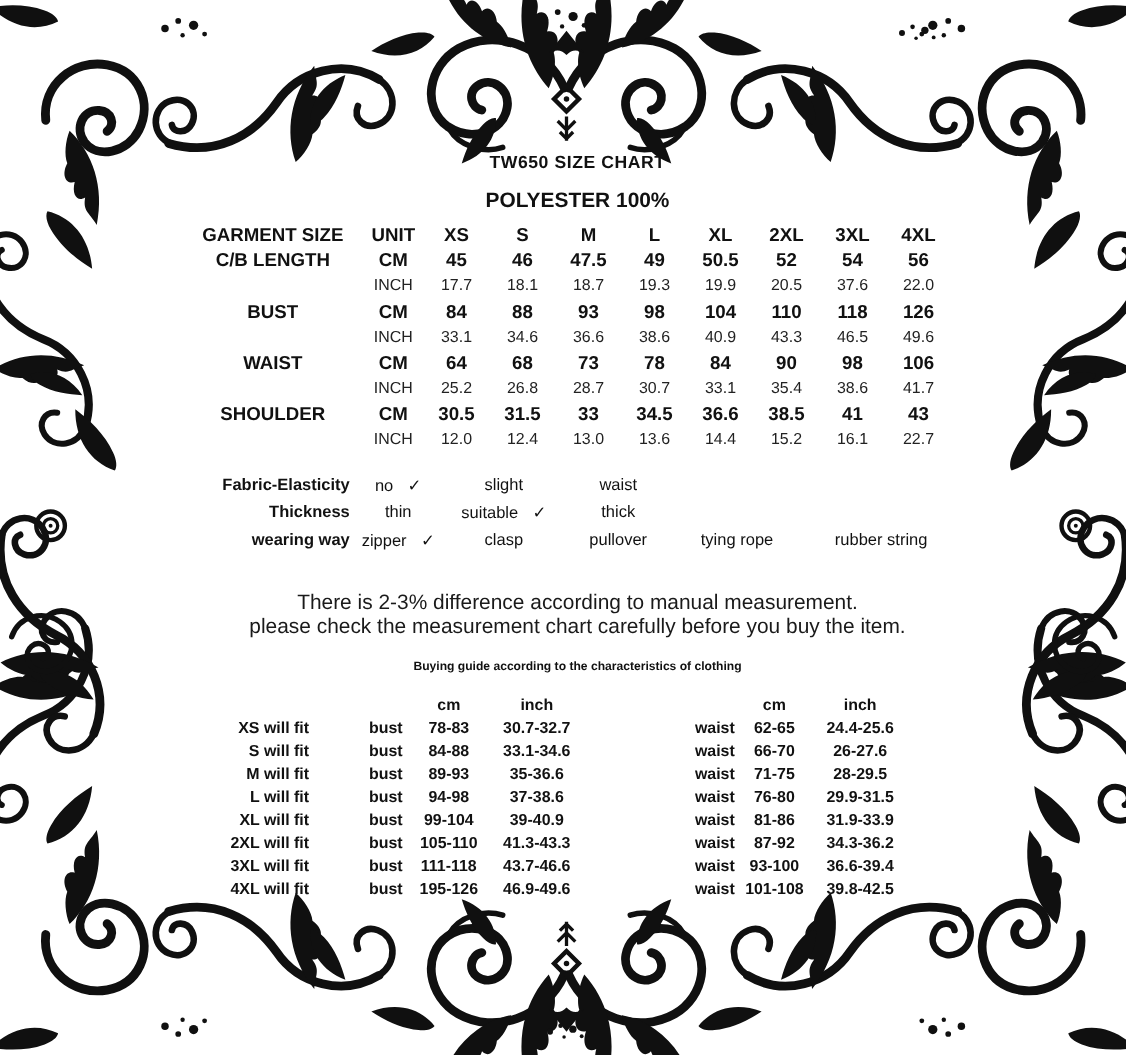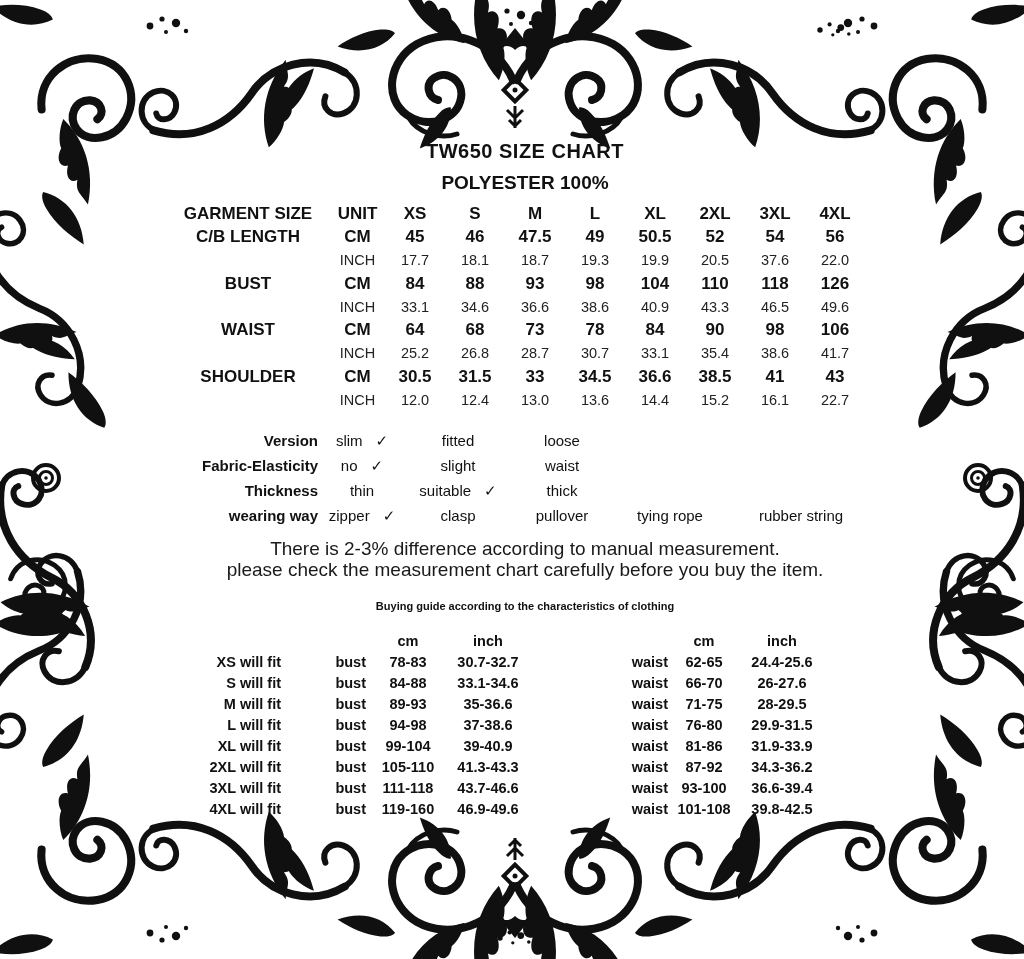--- a/index.html
+++ b/index.html
@@ -17,7 +17,7 @@
   }
   .title {
     position: absolute; top: 0; left: 0; width: 100%;
-    text-align: center; font-size: 20px; font-weight: bold; letter-spacing: .5px;
+    text-align: center; font-size: 16px; font-weight: bold; letter-spacing: .5px;
   }
   .subtitle {
     position: absolute; top: 32px; left: 0; width: 100%;

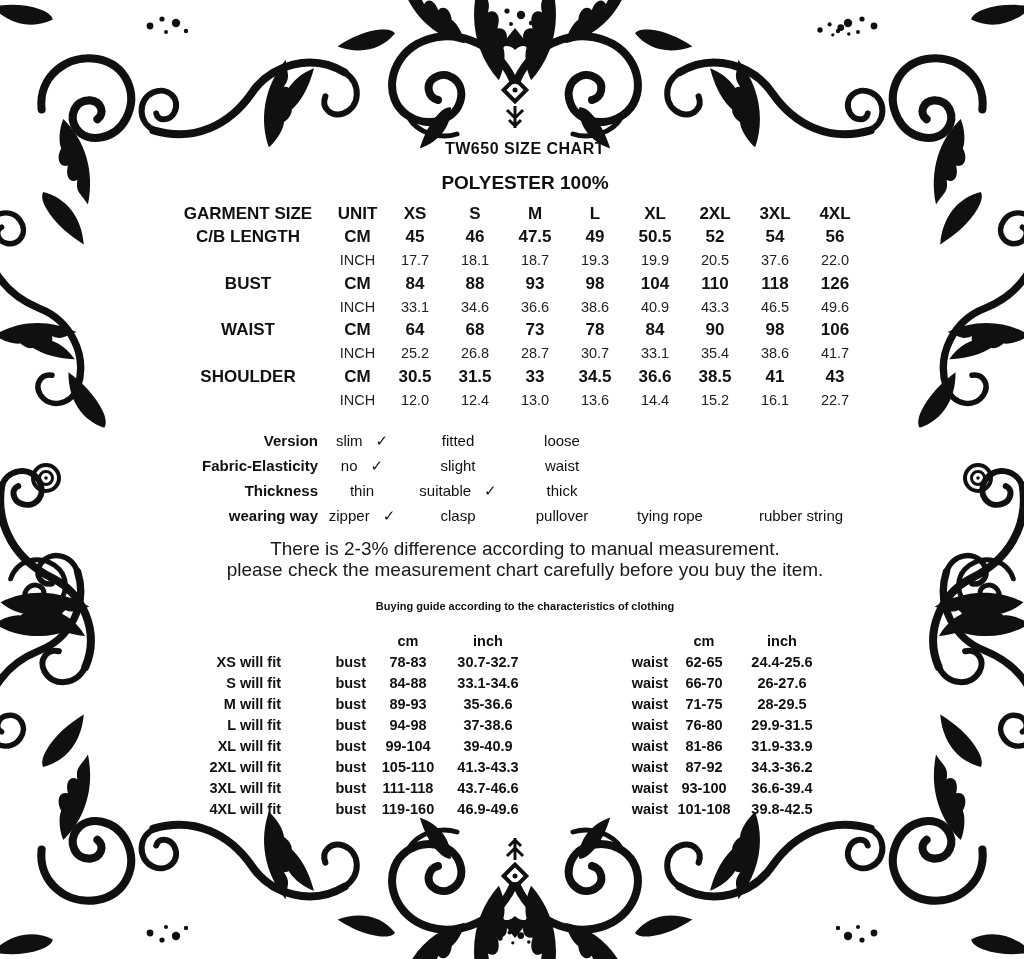--- a/index.html
+++ b/index.html
@@ -246,12 +246,6 @@
 
   <div class="attrs">
     <div class="attr-row">
-      <div class="attr-label">Version</div>
-      <div class="attr-opt w1"><span>slim</span><span class="chk">✓</span></div>
-      <div class="attr-opt w2"><span>fitted</span></div>
-      <div class="attr-opt w3"><span>loose</span></div>
-    </div>
-    <div class="attr-row">
       <div class="attr-label">Fabric-Elasticity</div>
       <div class="attr-opt w1"><span>no</span><span class="chk">✓</span></div>
       <div class="attr-opt w2"><span>slight</span></div>

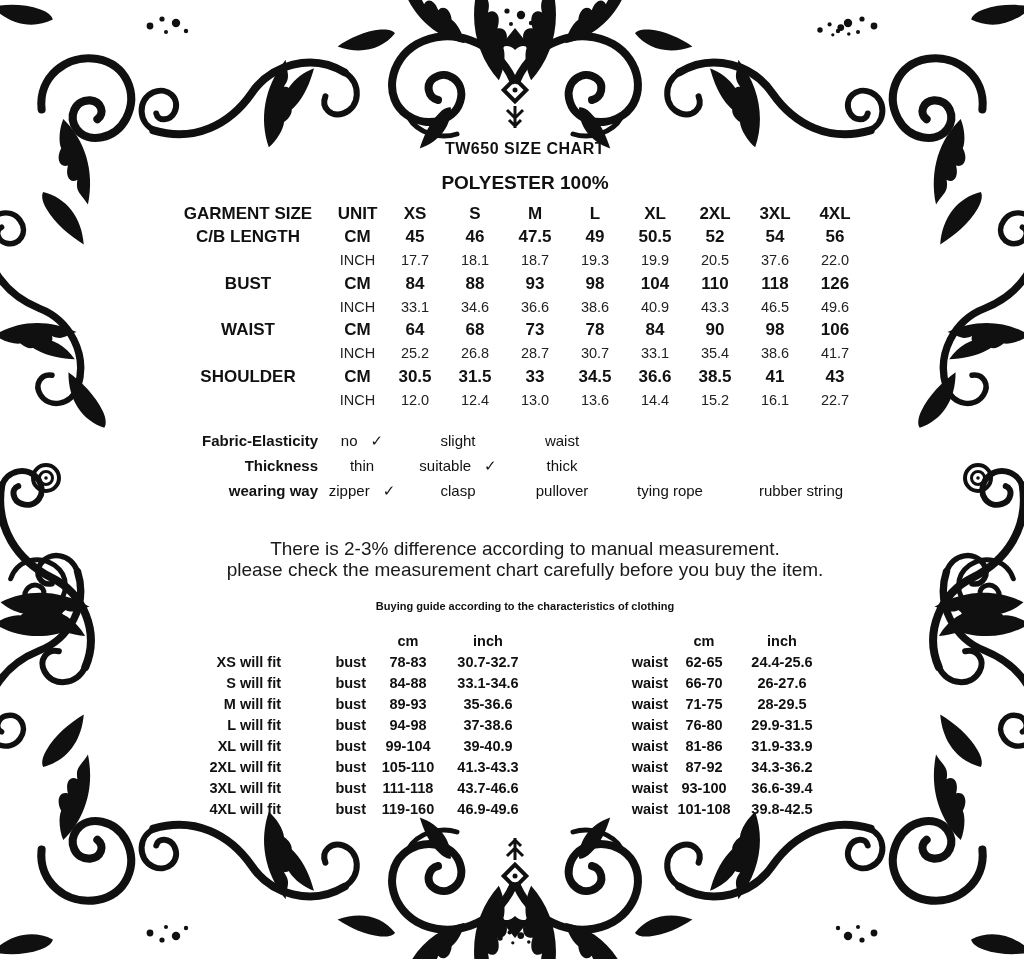--- a/index.html
+++ b/index.html
@@ -359,7 +359,7 @@
     <div class="bg-row">
       <div class="r">4XL will fit</div>
       <div class="r">bust</div>
-      <div class="c">119-160</div>
+      <div class="c">195-126</div>
       <div class="c">46.9-49.6</div>
       <div class="c"></div>
       <div class="r">waist</div>

